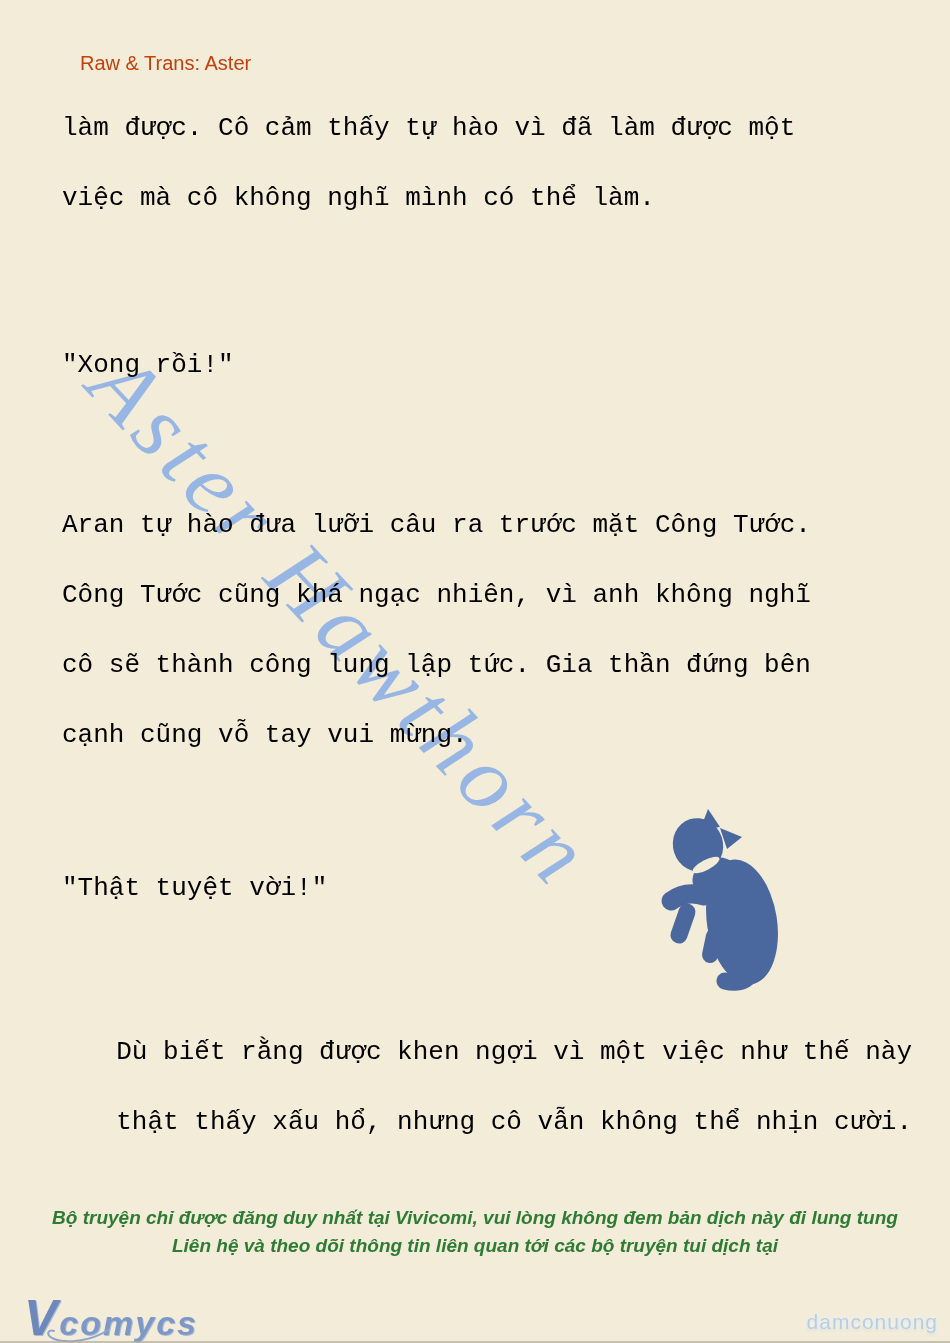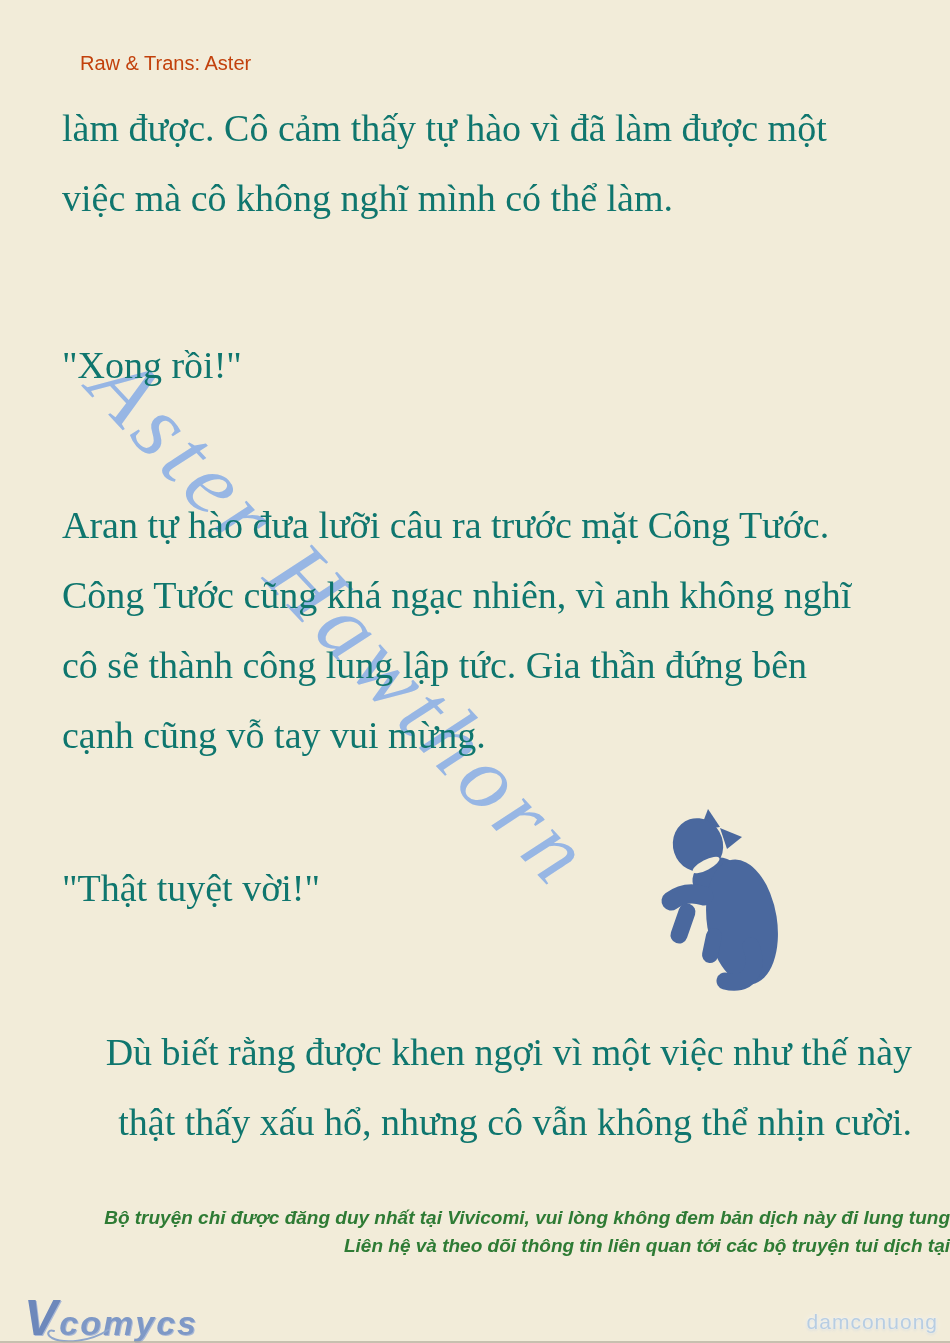--- a/index.html
+++ b/index.html
@@ -47,10 +47,11 @@
     position: absolute;
     left: 62px;
     width: 850px;
-    font-size: 38px;
+    font-size: 26px;
     line-height: 70px;
-    color: #0f766e;
+    color: #000000;
     z-index: 2;
+    font-family: Liberation Mono, monospace;
   }
   .p-line { white-space: nowrap; }
 

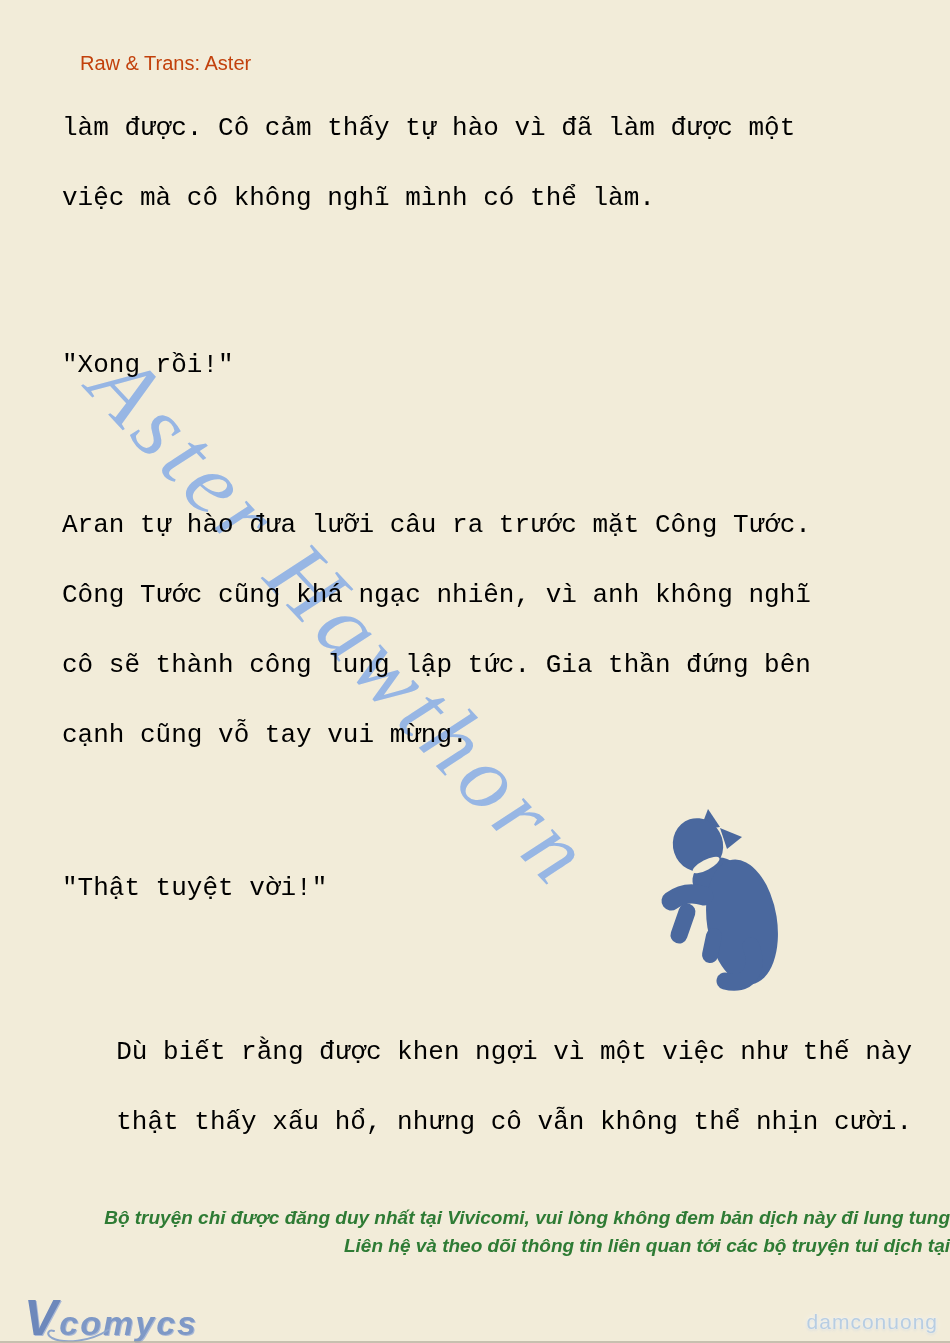--- a/index.html
+++ b/index.html
@@ -75,7 +75,7 @@
     left: 0;
     top: 1204px;
     width: 100%;
-    text-align: right;
+    text-align: center;
     font-family: "Liberation Sans", "DejaVu Sans", sans-serif;
     font-style: italic;
     font-weight: bold;

